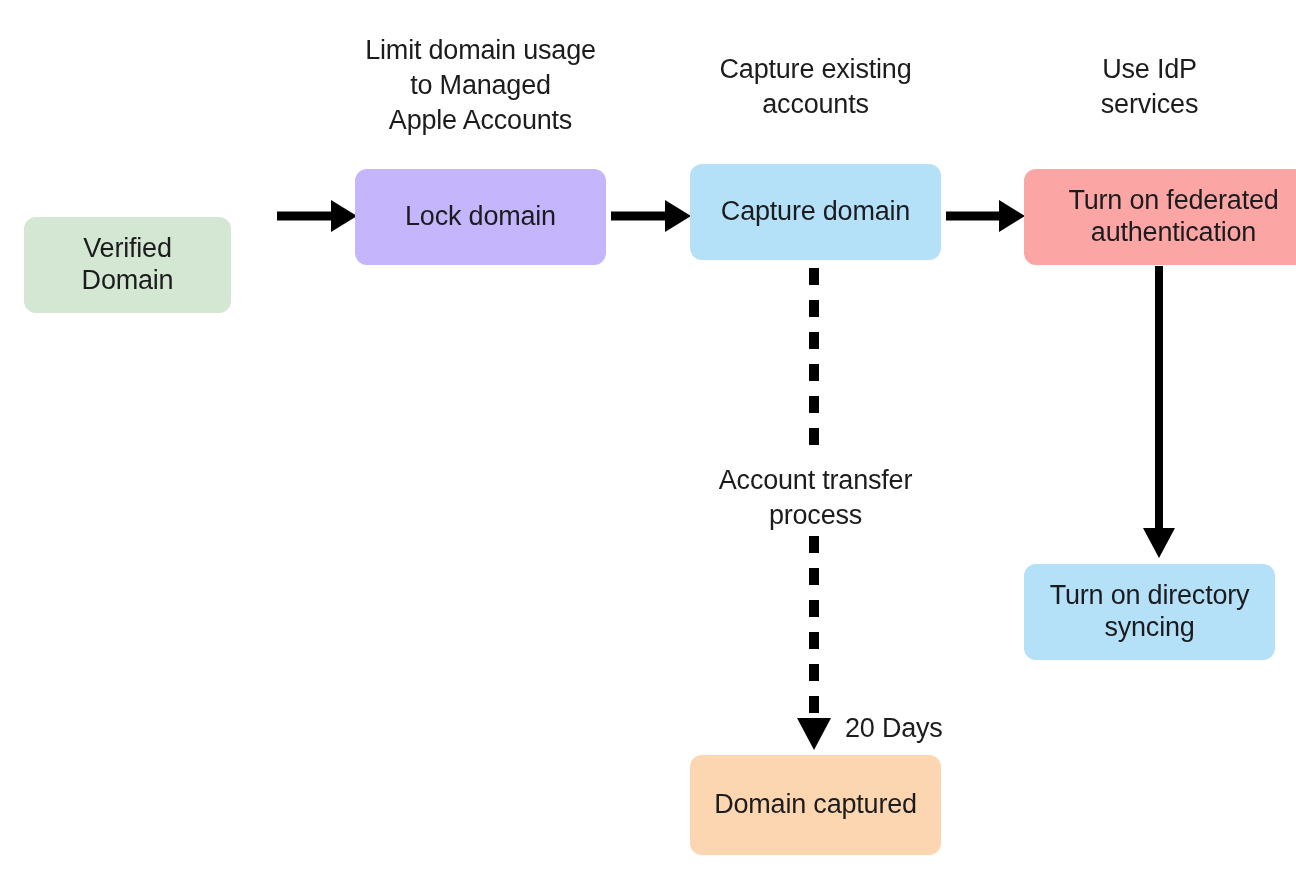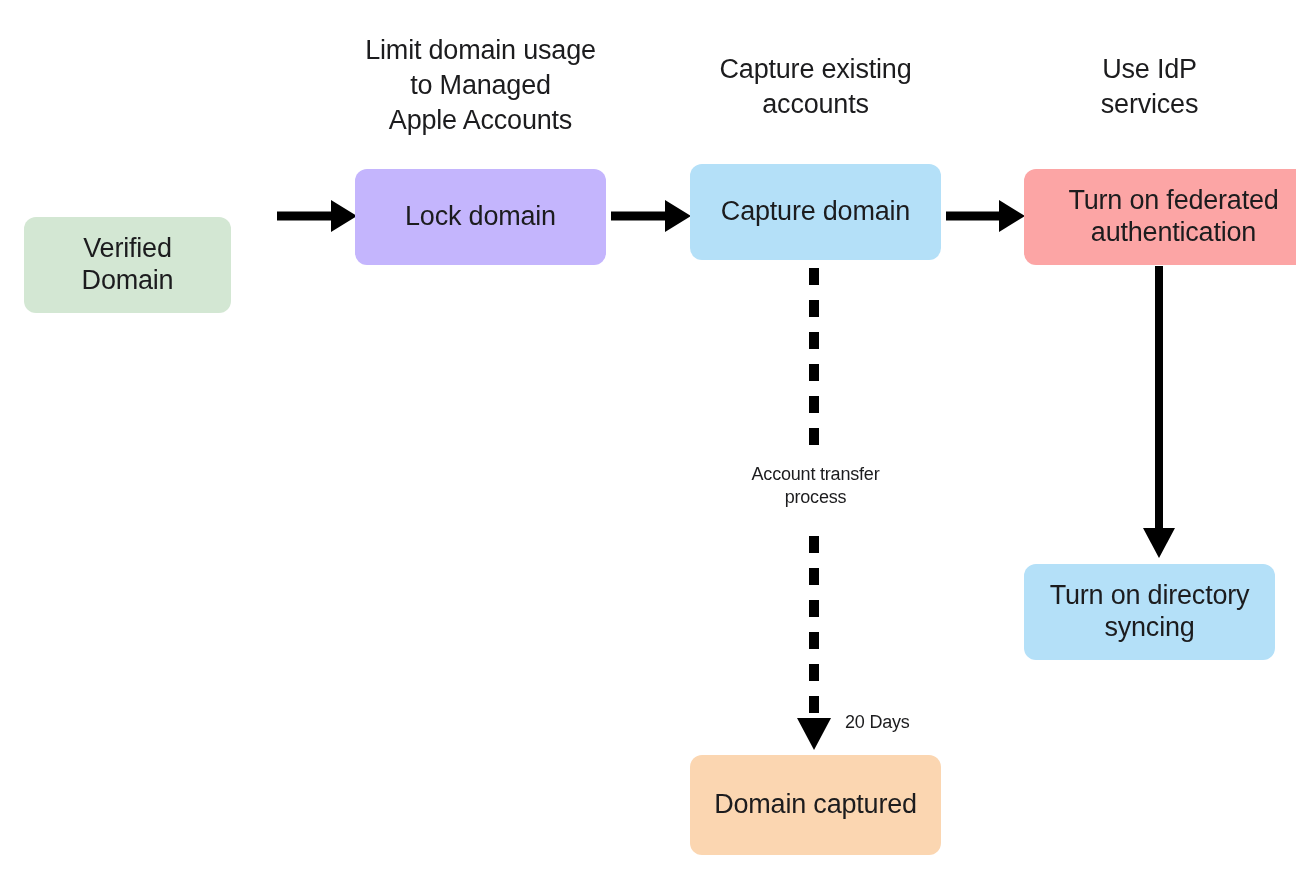--- a/index.html
+++ b/index.html
@@ -41,7 +41,7 @@
   .edge-label {
     position: absolute;
     color: #1c1c1e;
-    font-size: 18px;
+    font-size: 27px;
     line-height: 1.30;
     letter-spacing: -0.2px;
     text-align: center;

